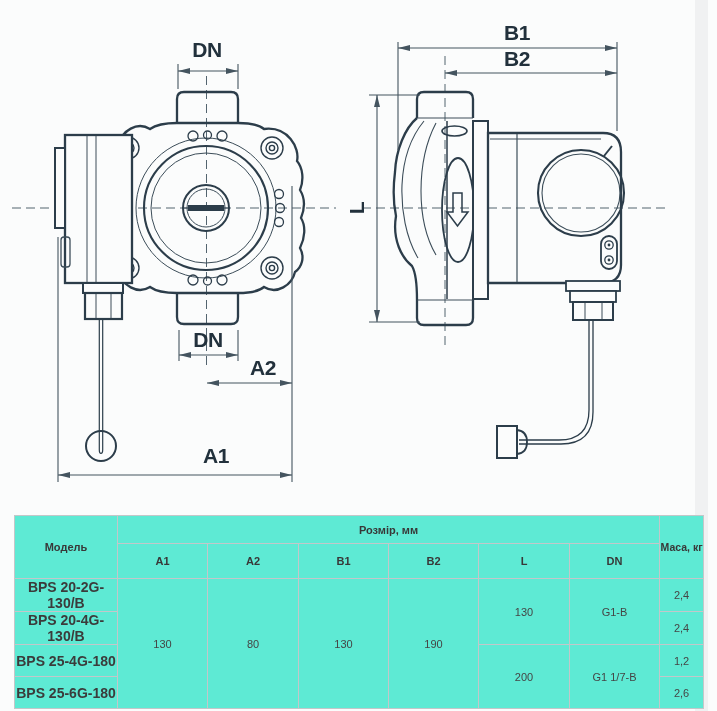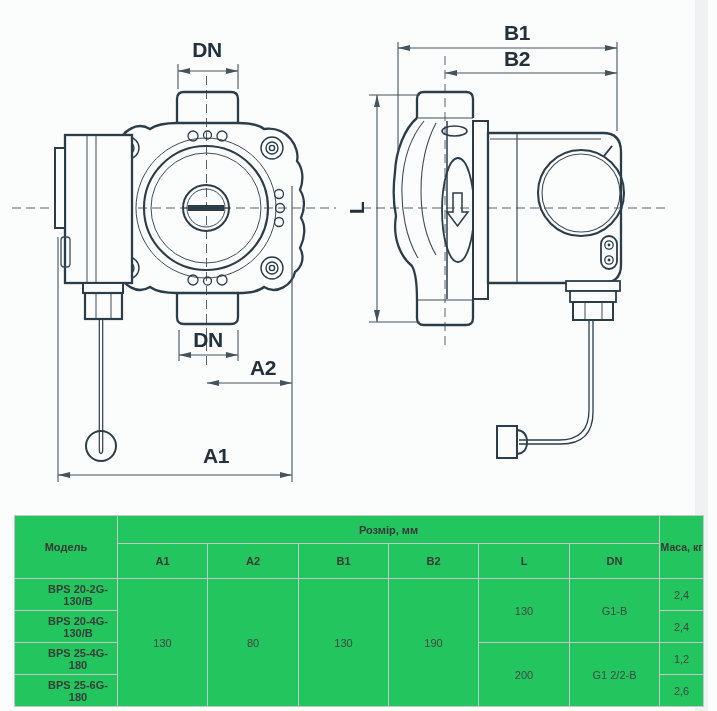--- a/index.html
+++ b/index.html
@@ -14,7 +14,7 @@
   table{border-collapse:collapse;table-layout:fixed;width:689px;height:190px;
         font-family:"Liberation Sans",sans-serif;color:#3b3b3b;}
   th,td{border:1px solid #c3c7c9;text-align:center;vertical-align:middle;
-        padding:0;font-size:11px;background:#22c55e;}
+        padding:0;font-size:11px;background:#5eead4;}
   th{font-weight:700;color:#383838;}
   td.model{font-weight:700;font-size:11px;padding-left:24px;}
   td.val{font-weight:400;color:#454545;margin-top:9px;}

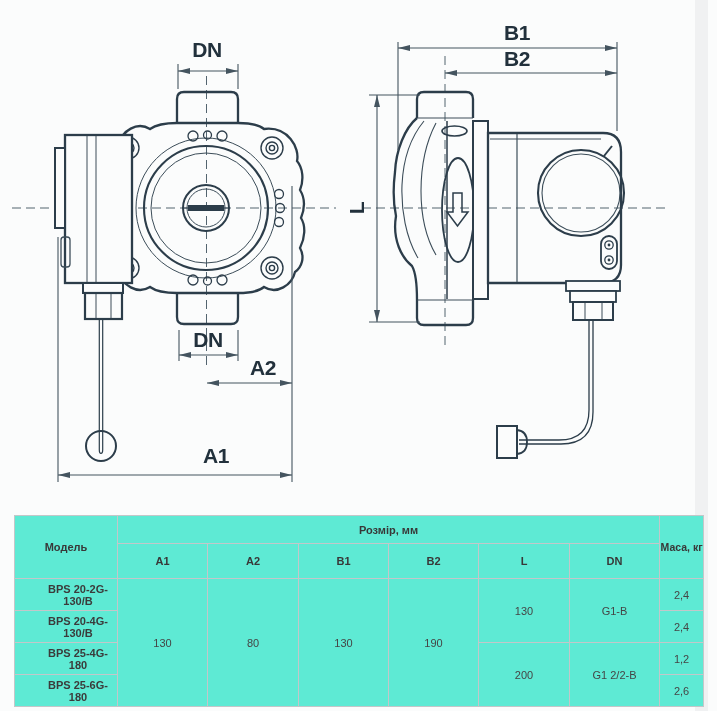--- a/index.html
+++ b/index.html
@@ -16,7 +16,7 @@
   th,td{border:1px solid #c3c7c9;text-align:center;vertical-align:middle;
         padding:0;font-size:11px;background:#5eead4;}
   th{font-weight:700;color:#383838;}
-  td.model{font-weight:700;font-size:11px;padding-left:24px;}
+  td.model{font-weight:700;font-size:14px;}
   td.val{font-weight:400;color:#454545;margin-top:9px;}
   th.mass{font-size:10.5px;margin-left:44px;}
   tr.h1{height:28px;} tr.h2{height:35px;}

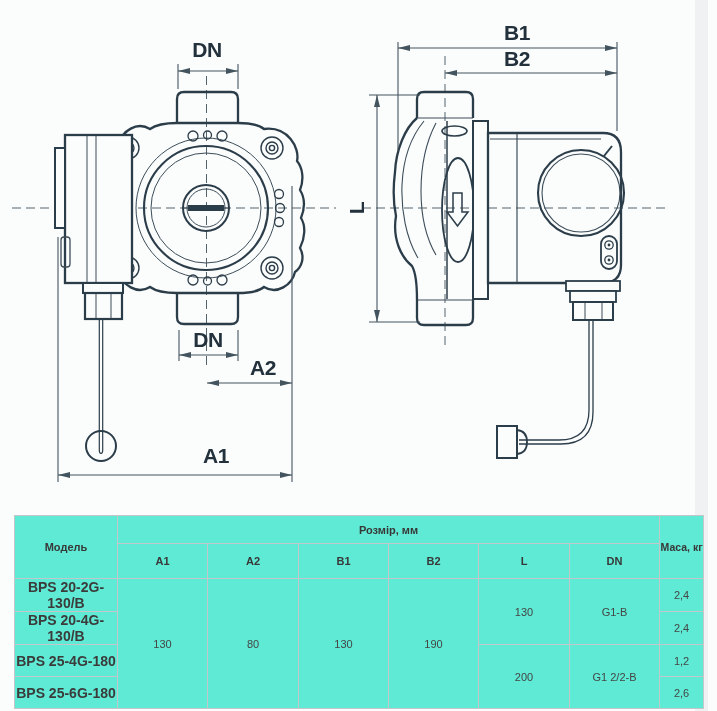--- a/index.html
+++ b/index.html
@@ -254,7 +254,7 @@
       <tr class="r">
         <td class="model">BPS 25-4G-180</td>
         <td class="val" rowspan="2">200</td>
-        <td class="val" rowspan="2">G1 2/2-B</td>
+        <td class="val" rowspan="2">G1 1/7-B</td>
         <td class="val">1,2</td>
       </tr>
       <tr class="r">

